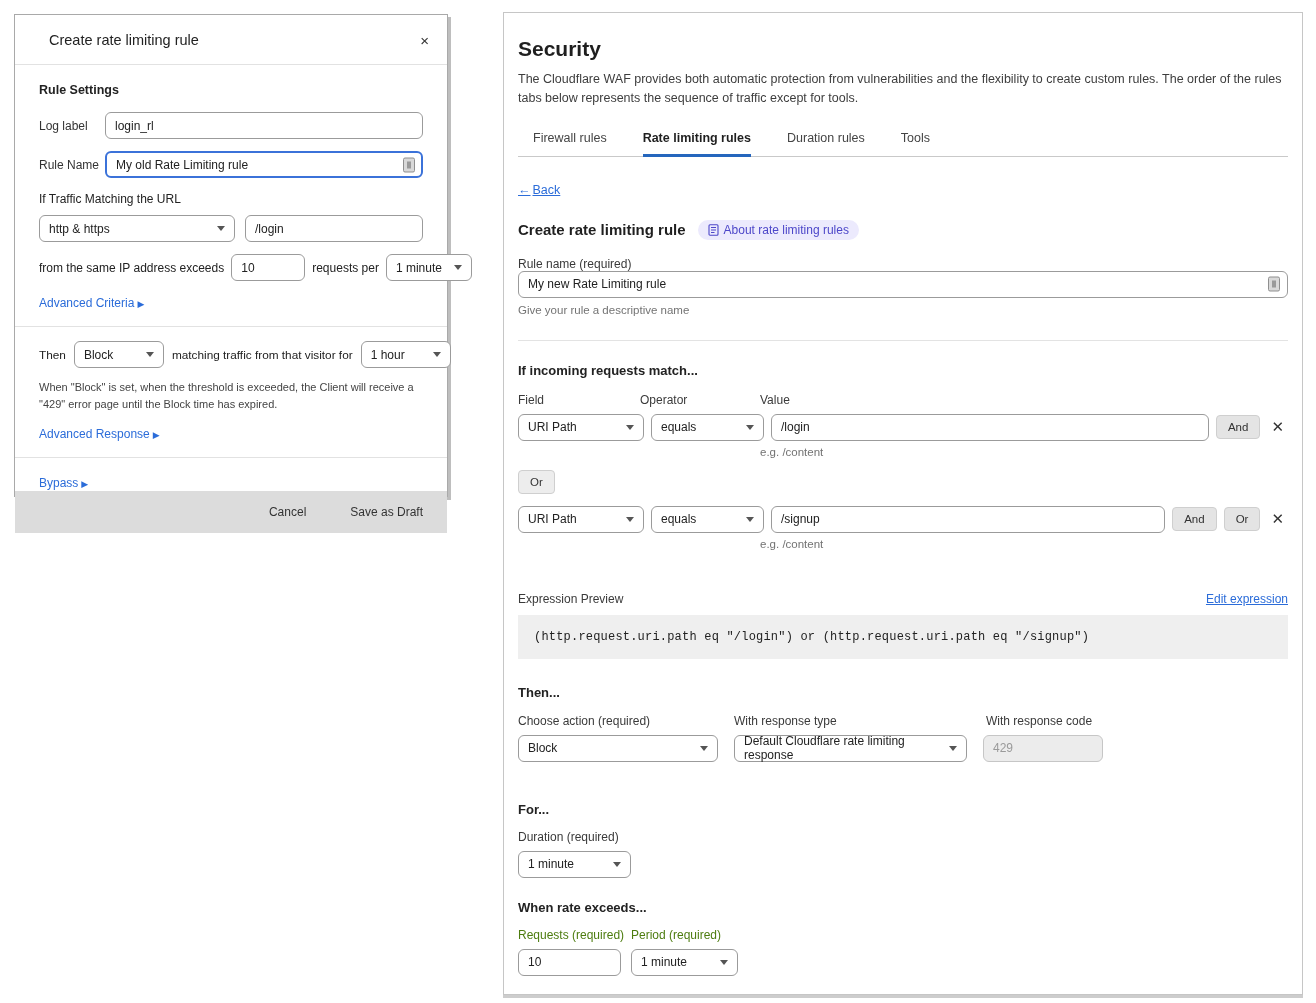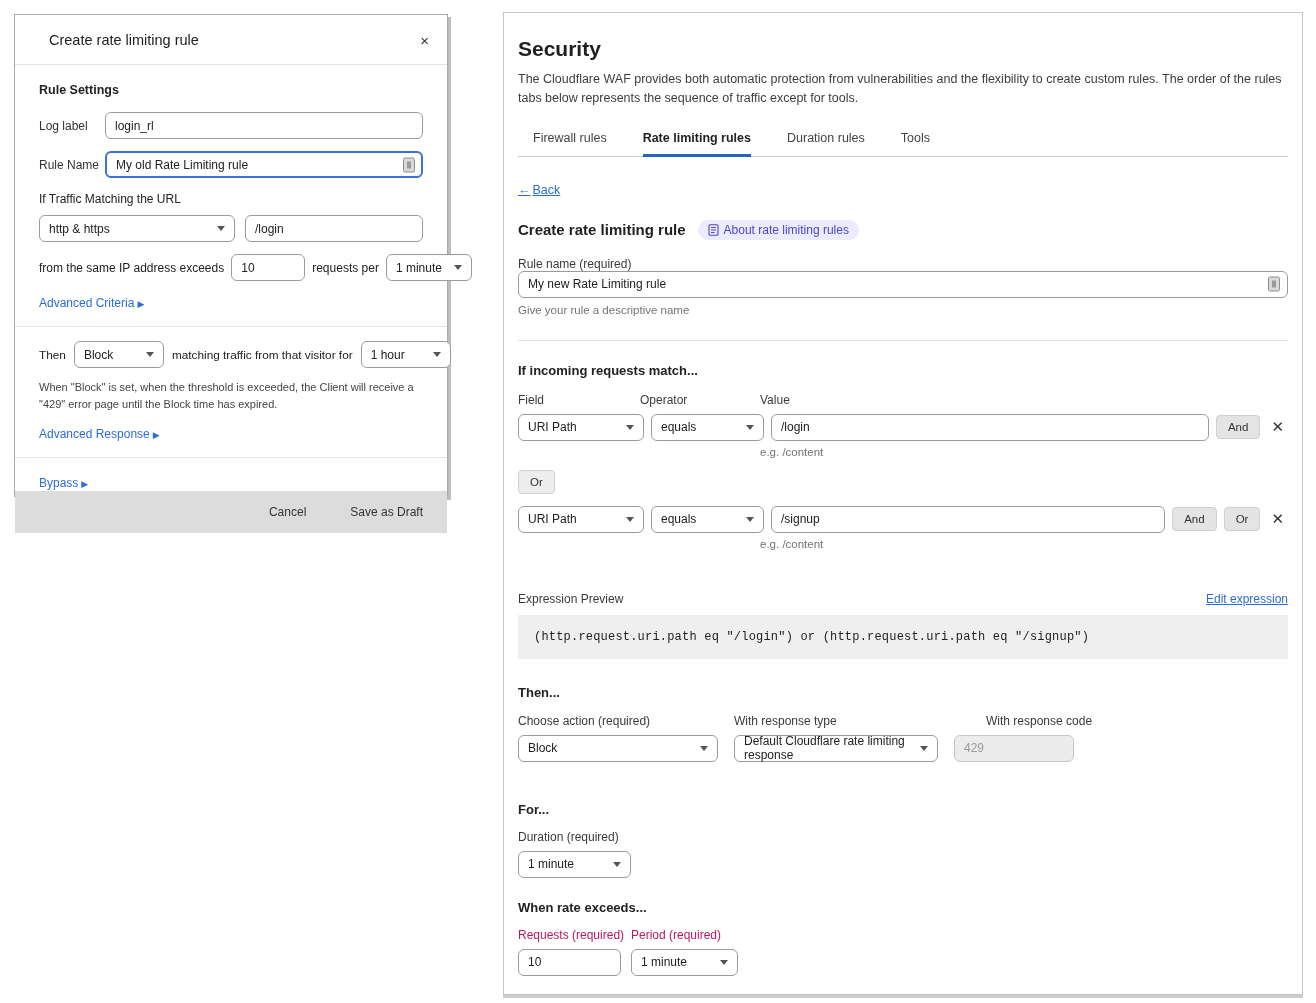--- a/index.html
+++ b/index.html
@@ -109,7 +109,7 @@
   .action-labels .a1 { width:216px; } .action-labels .a2 { width:252px; }
   .action-row { display:flex; gap:16px; margin-top:7px; }
   .action-row .sel-action { width:200px; }
-  .action-row .sel-resp { width:204px; }
+  .action-row .sel-resp { width:233px; }
   .disabled-input {
     width:120px; height:27px; background:#ececec; border:1px solid #c6c6c6; border-radius:6px;
     color:#9a9a9a; font-size:12px; padding:0 9px; font-family:"Liberation Sans", sans-serif;

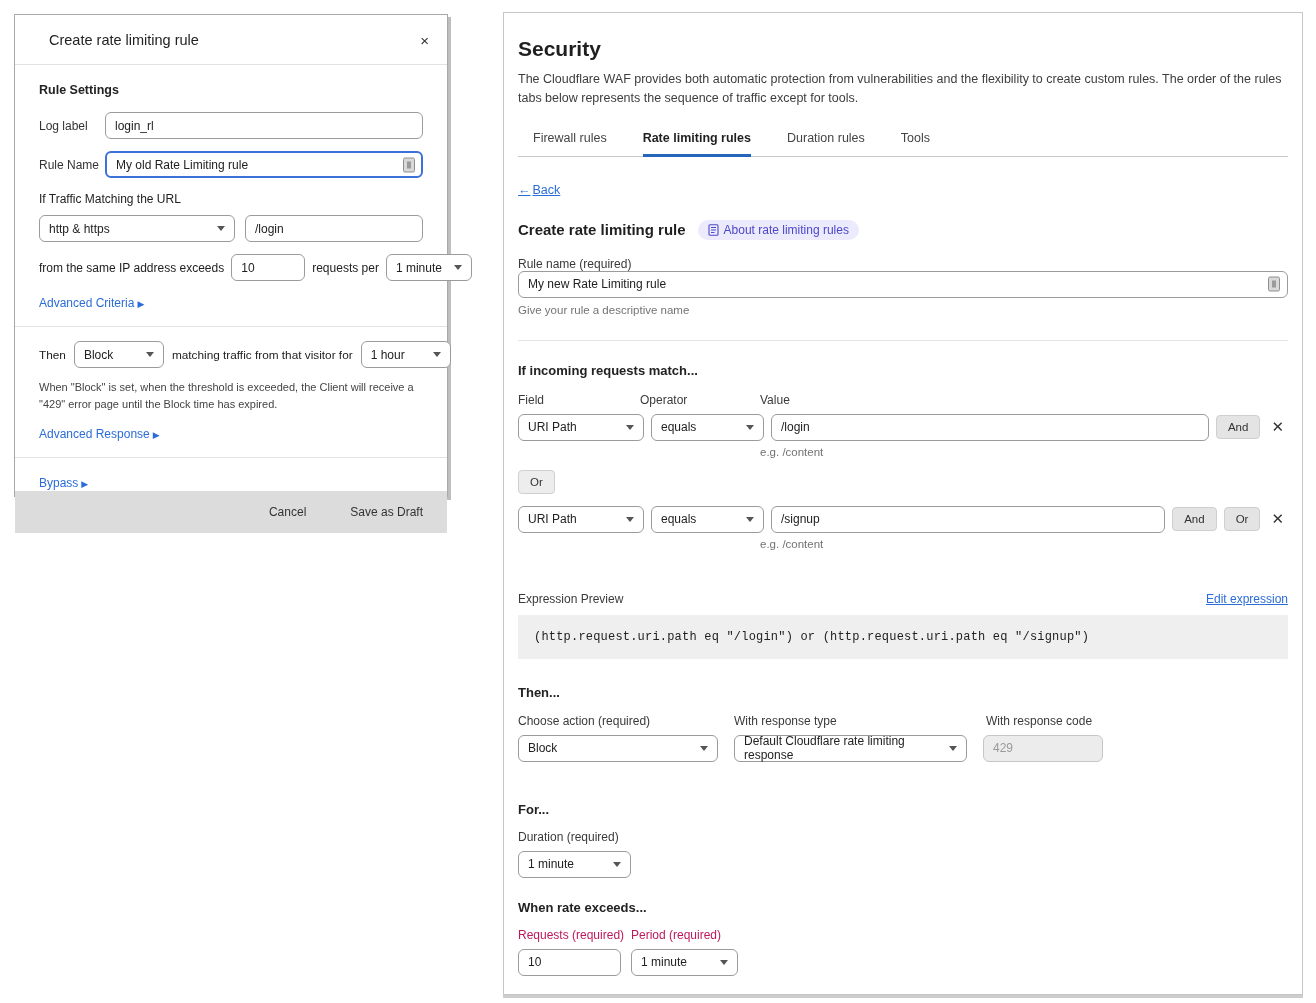--- a/index.html
+++ b/index.html
@@ -118,7 +118,7 @@
   .sub-label { font-size:12px; color:#3a3a3a; margin-top:13px; }
   .sel-duration { width:113px; margin-top:7px; }
   .rate-heading { font-size:13px; font-weight:bold; margin-top:22px; }
-  .rate-labels { display:flex; margin-top:13px; font-size:12px; color:#be185d; }
+  .rate-labels { display:flex; margin-top:13px; font-size:12px; color:#4d7c0f; }
   .rate-labels .r1 { width:113px; }
   .rate-row { display:flex; gap:10px; margin-top:7px; }
   .rate-row .in-req { width:103px; flex:none; }

